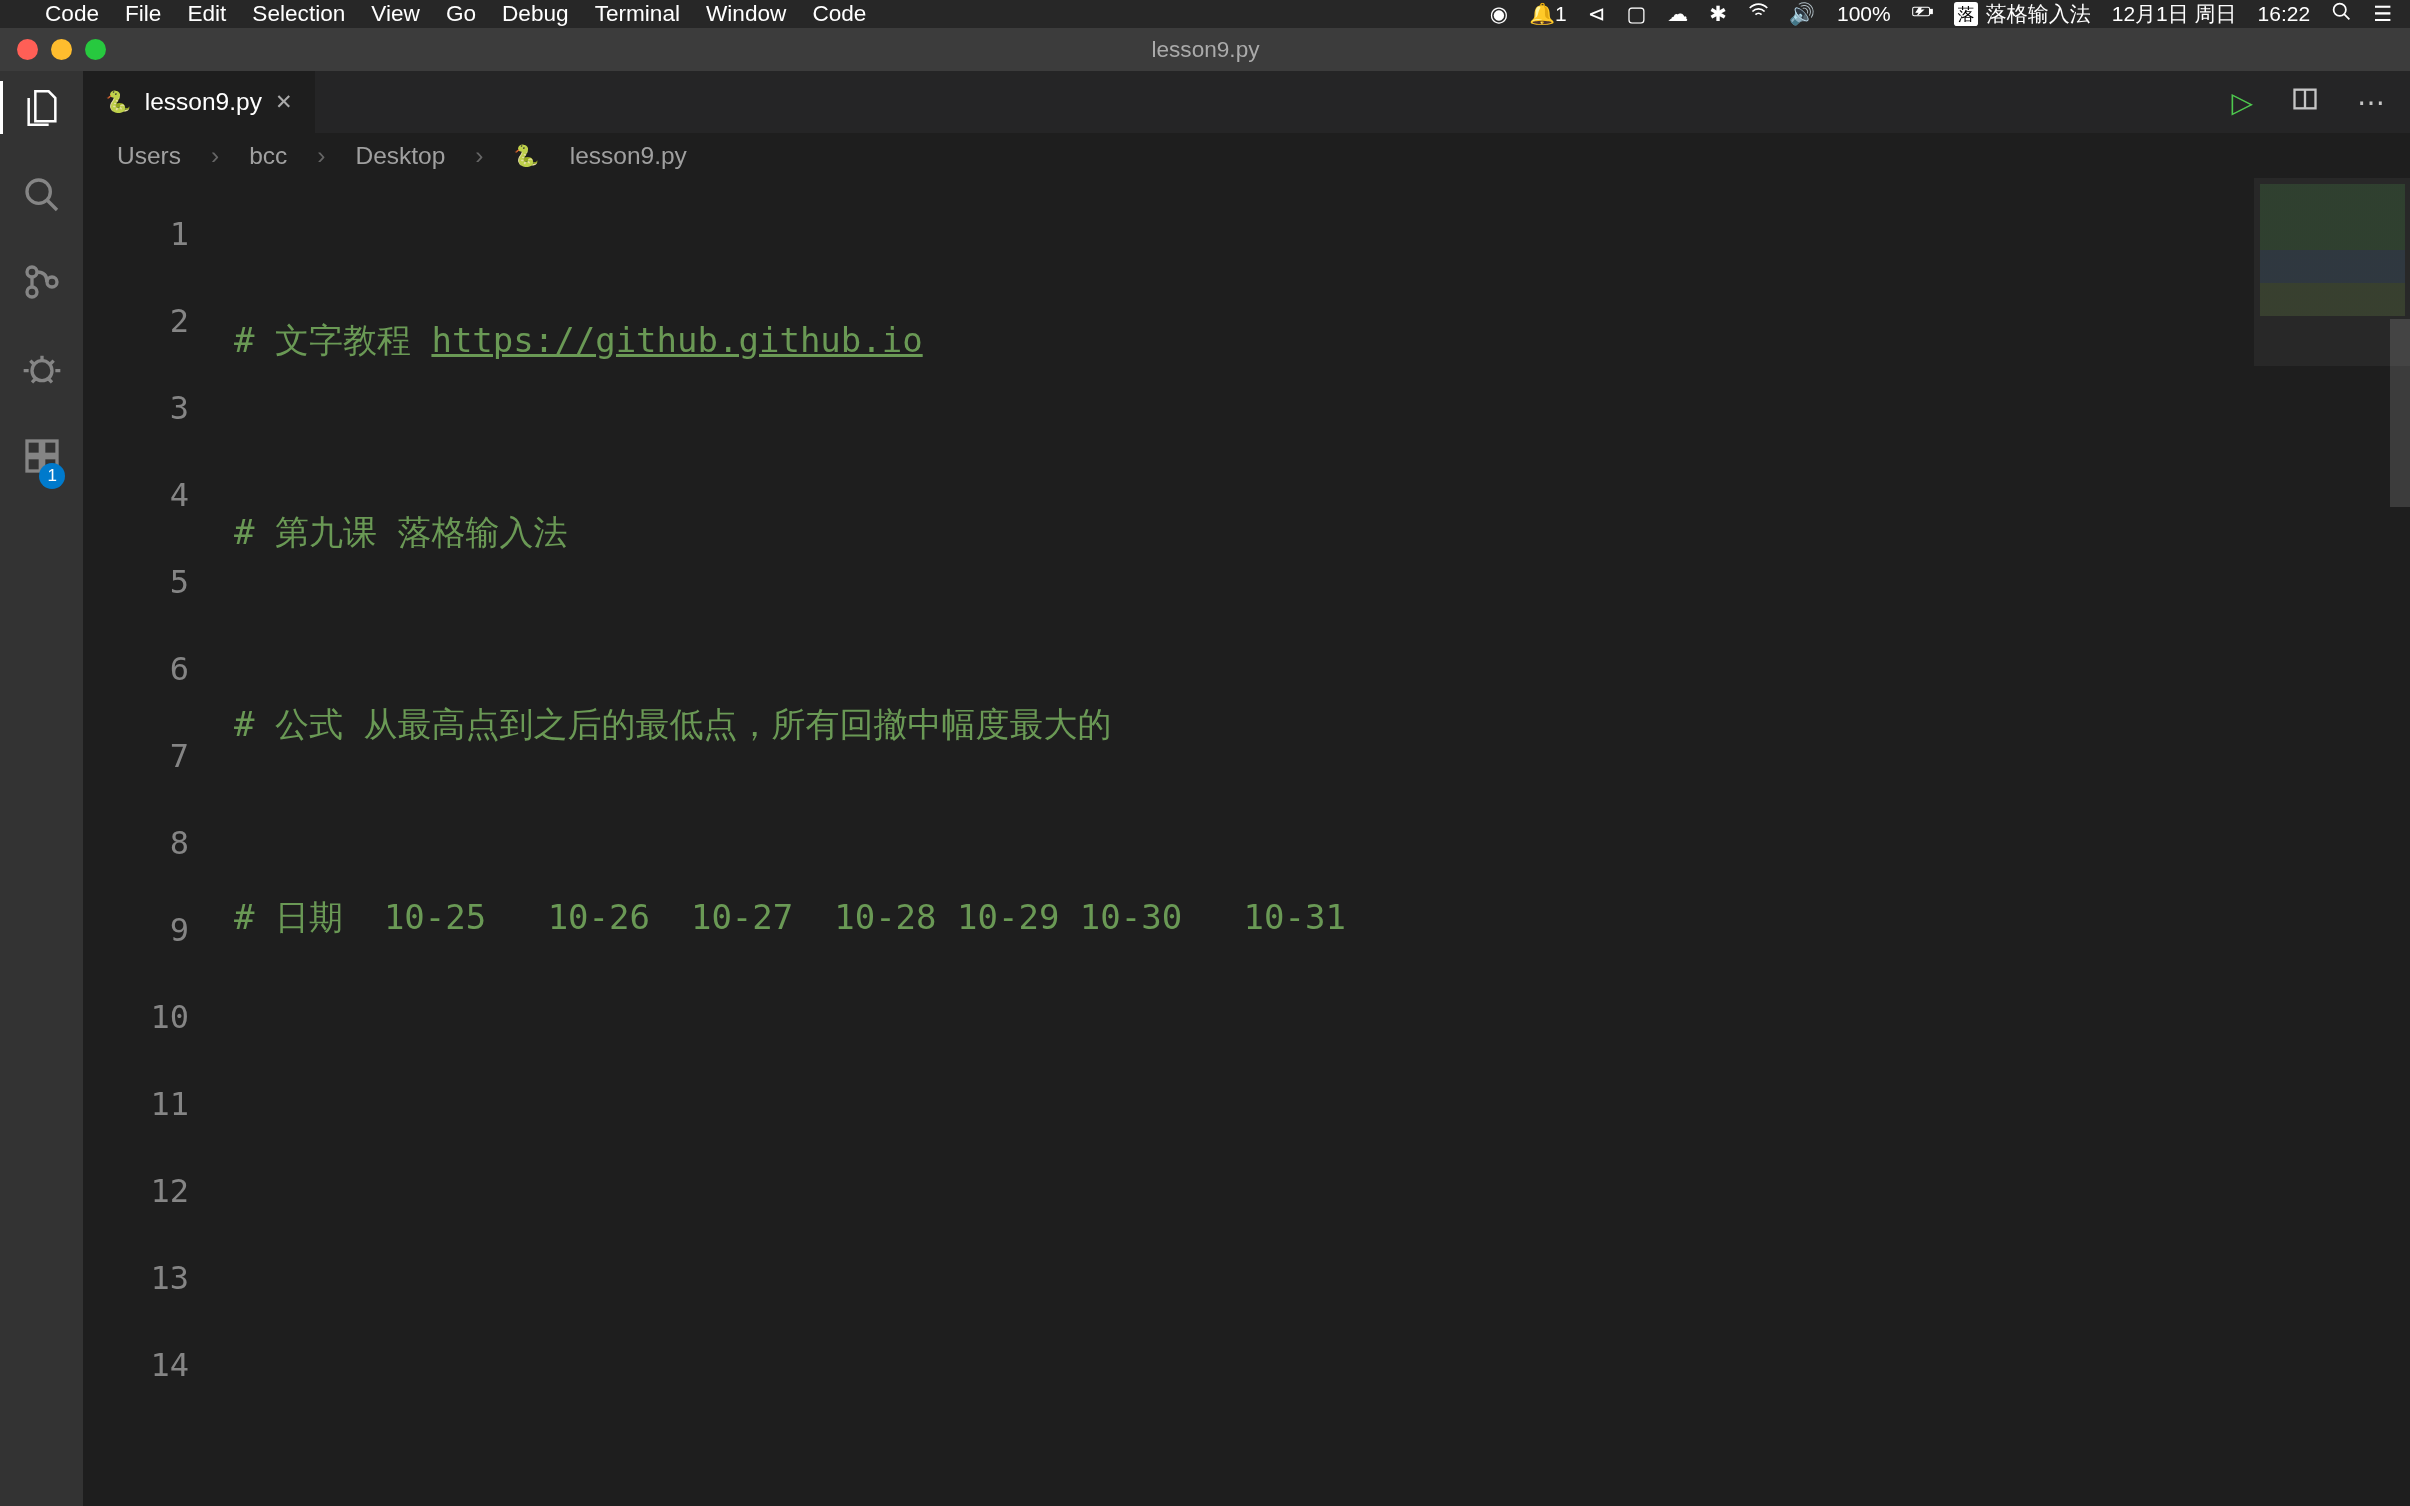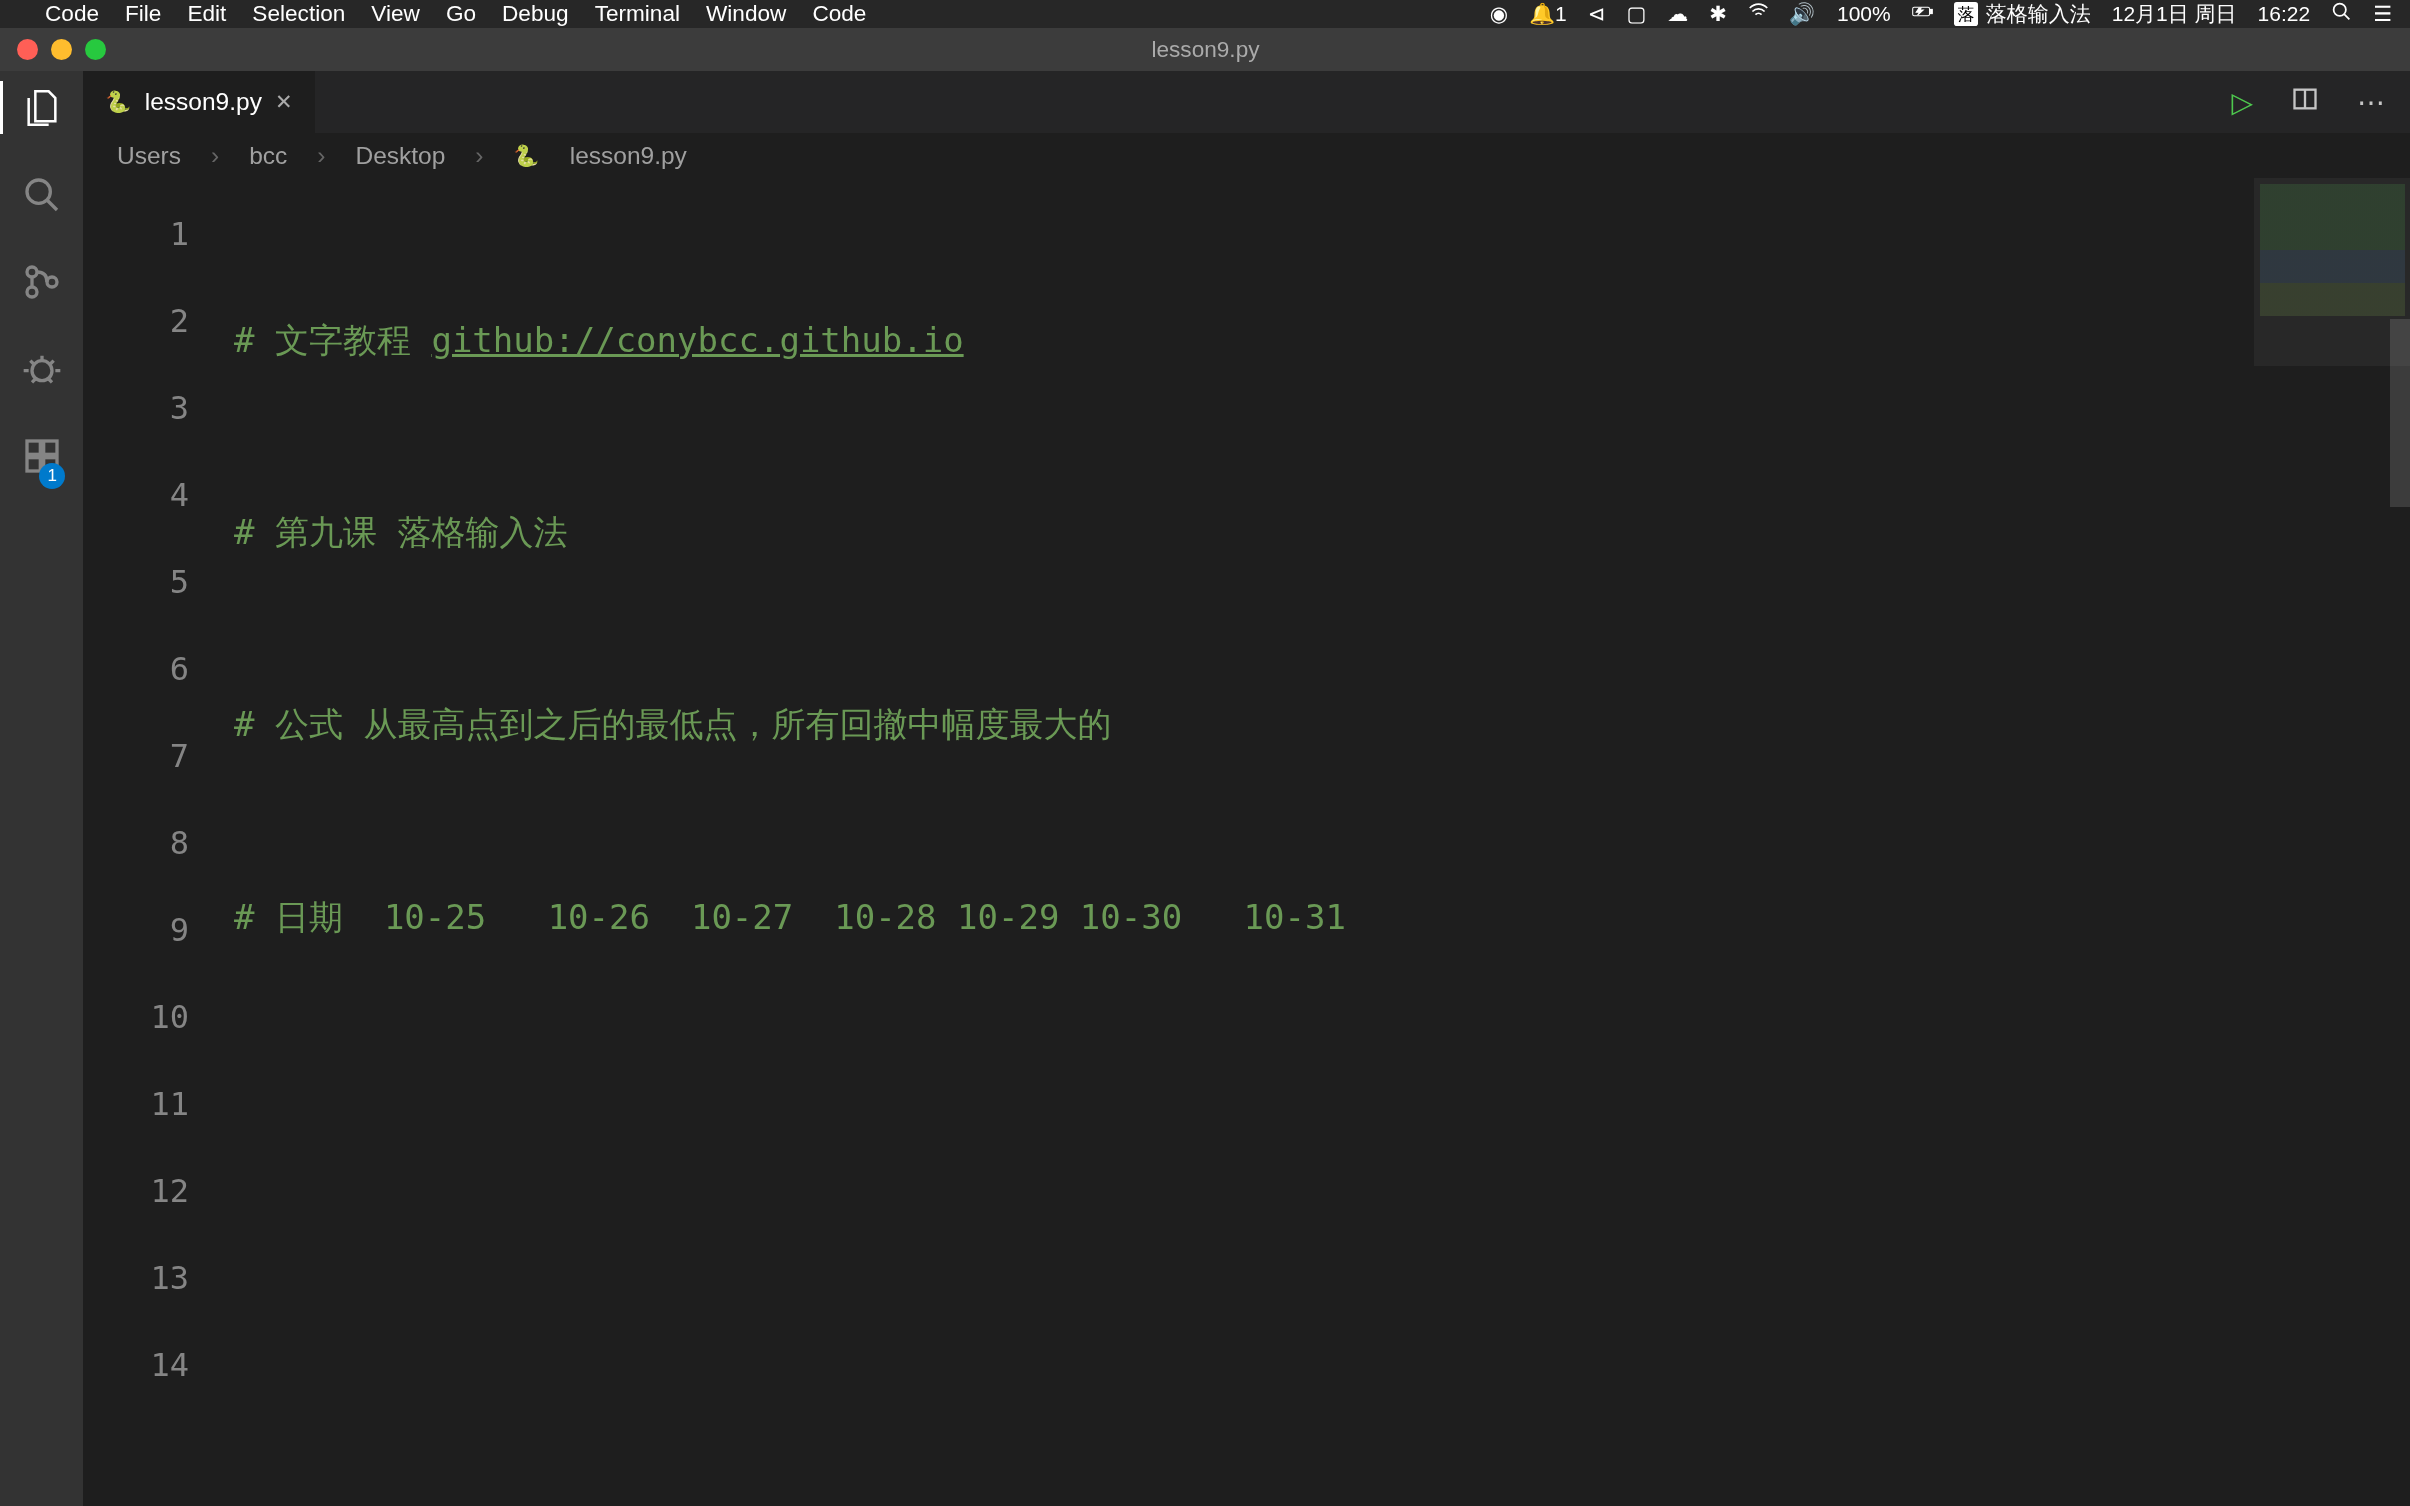--- a/index.html
+++ b/index.html
@@ -368,7 +368,7 @@
               <div class="ln">14</div>
           </div>
           <div class="code">
-            <div class="line"><span class="tok-comment"><span># 文字教程 </span><span class="tok-url">github://conybcc.github.io</span></span></div>
+            <div class="line"><span class="tok-comment"><span># 文字教程 </span><span class="tok-url">https://github.github.io</span></span></div>
             <div class="line"><span class="tok-comment"># 第九课 落格输入法</span></div>
             <div class="line"><span class="tok-comment"># 公式 从最高点到之后的最低点，所有回撤中幅度最大的</span></div>
             <div class="line"><span class="tok-comment"># 日期  10-25   10-26  10-27  10-28 10-29 10-30   10-31</span></div>

